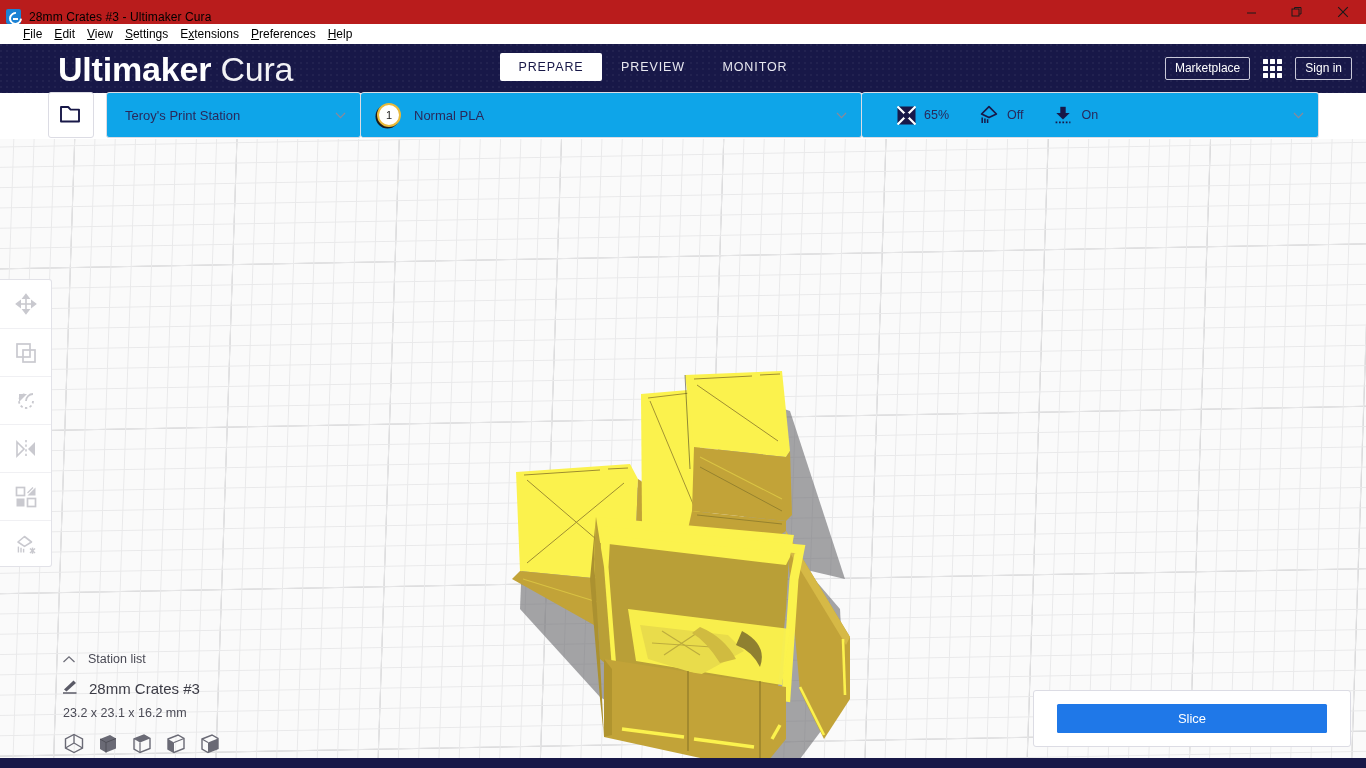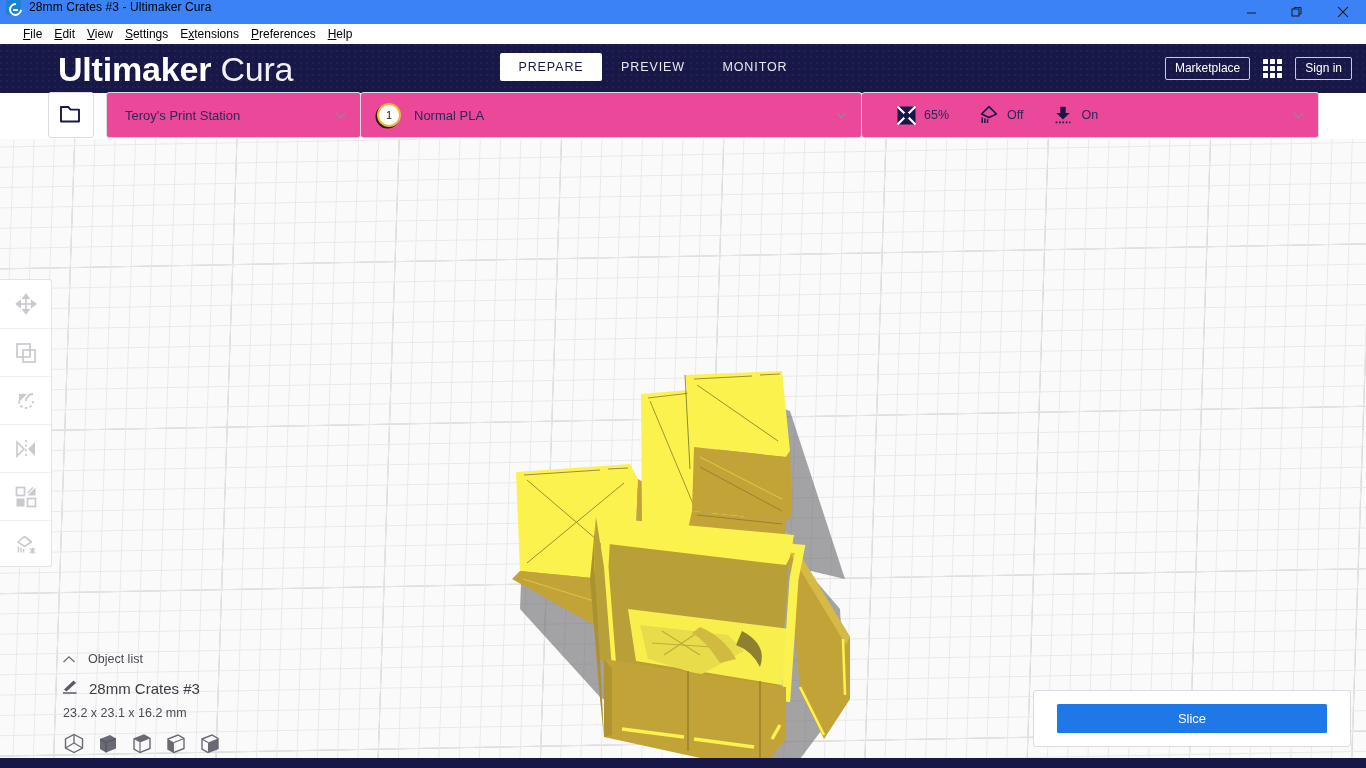--- a/index.html
+++ b/index.html
@@ -14,7 +14,7 @@
   
   .titlebar{
     position:absolute; left:0; top:0; width:1366px; height:24px;
-    background:#3b82f6; display:flex; align-items:flex-start;
+    background:#b91c1c; display:flex; align-items:flex-end;
   }
   .app-icon{
     width:15px; height:15px; margin-left:6px; margin-right:8px;

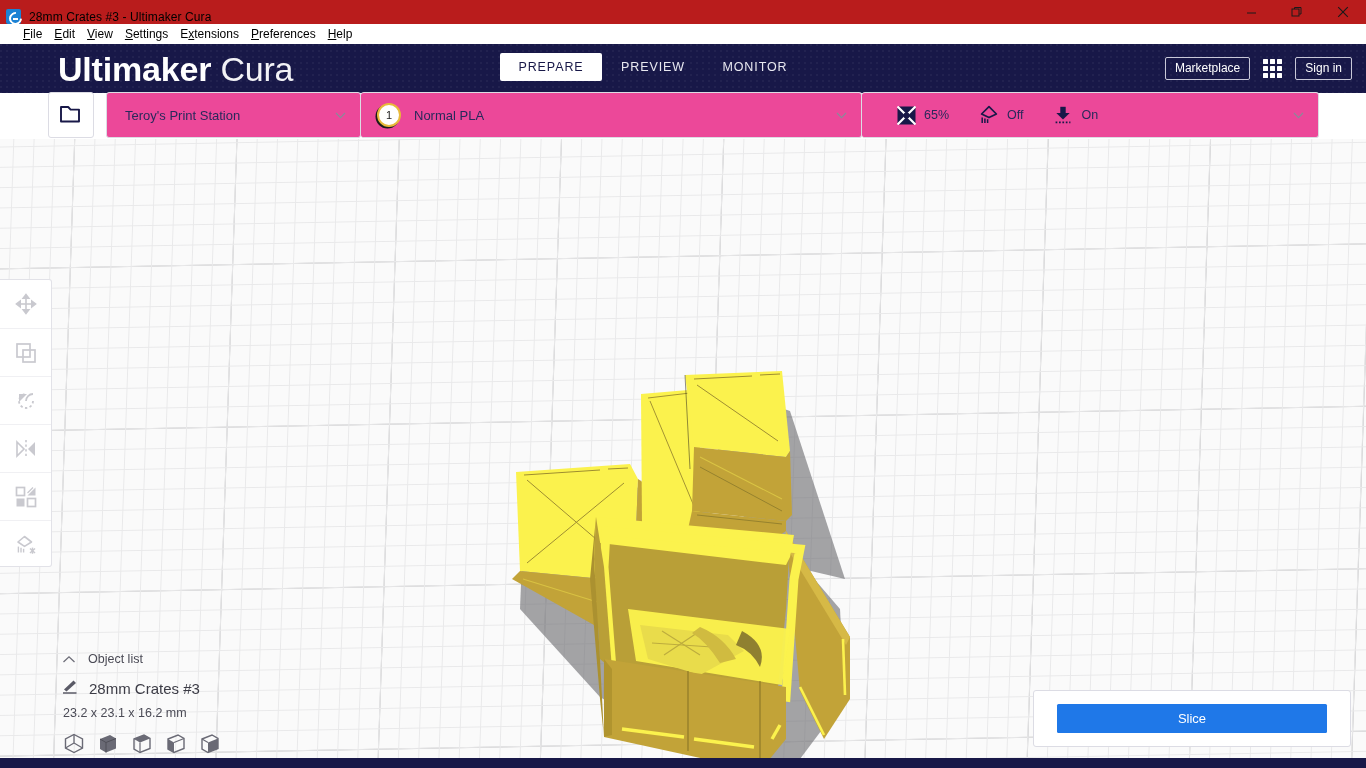--- a/index.html
+++ b/index.html
@@ -97,7 +97,7 @@
   }
   .bar-card{
     position:absolute; top:92px; height:46px;
-    background:#ec4899; border:1px solid #dcdce4; border-radius:3px;
+    background:#0ea5e9; border:1px solid #dcdce4; border-radius:3px;
     display:flex; align-items:center;
   }
   #machine-card{ left:106px; width:255px; }

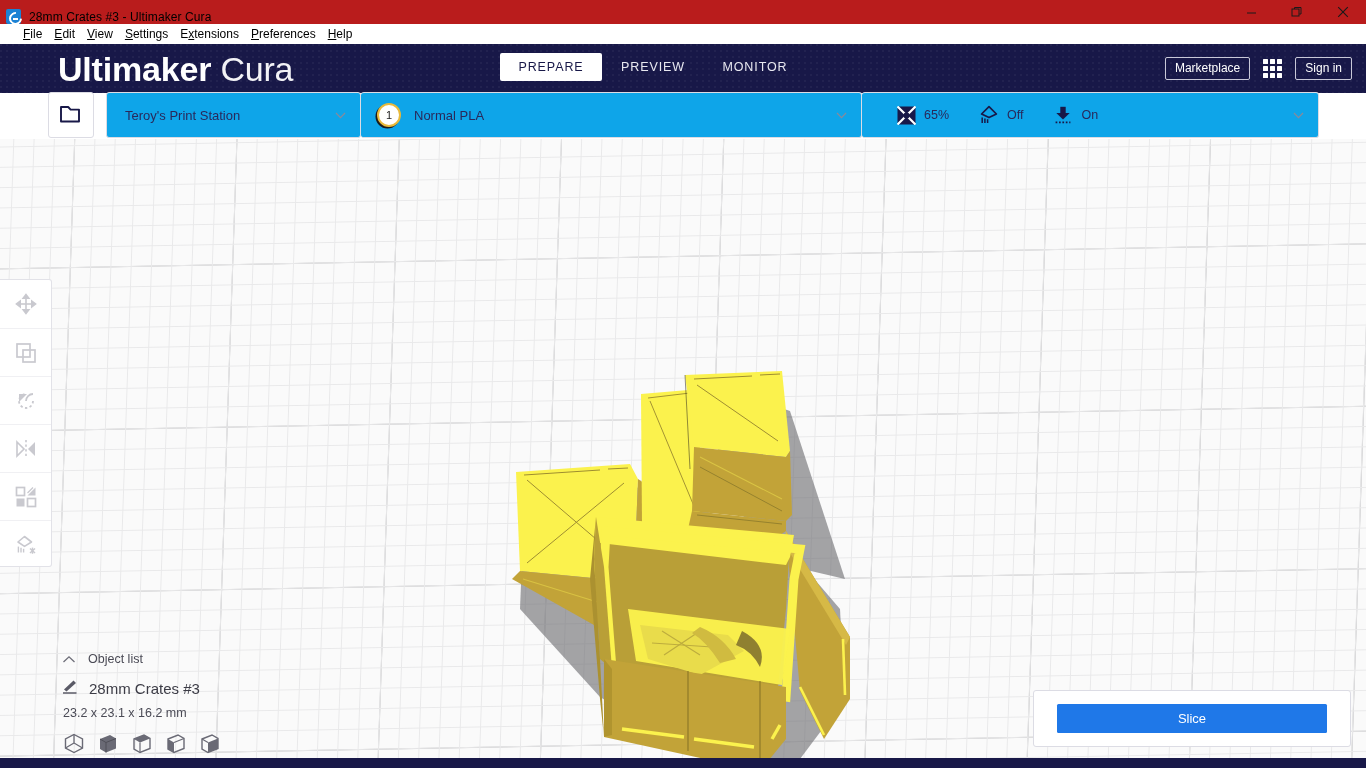--- a/index.html
+++ b/index.html
@@ -496,7 +496,7 @@
           <path d="M1.5 7 L7 1.8 L12.5 7" fill="none" stroke="#6d6d78" stroke-width="1.3"></path>
         </svg>
     </span>
-    <span class="ohead-txt">Object list</span>
+    <span class="ohead-txt">Station list</span>
   </div>
   <div class="obj-row">
     <span>

